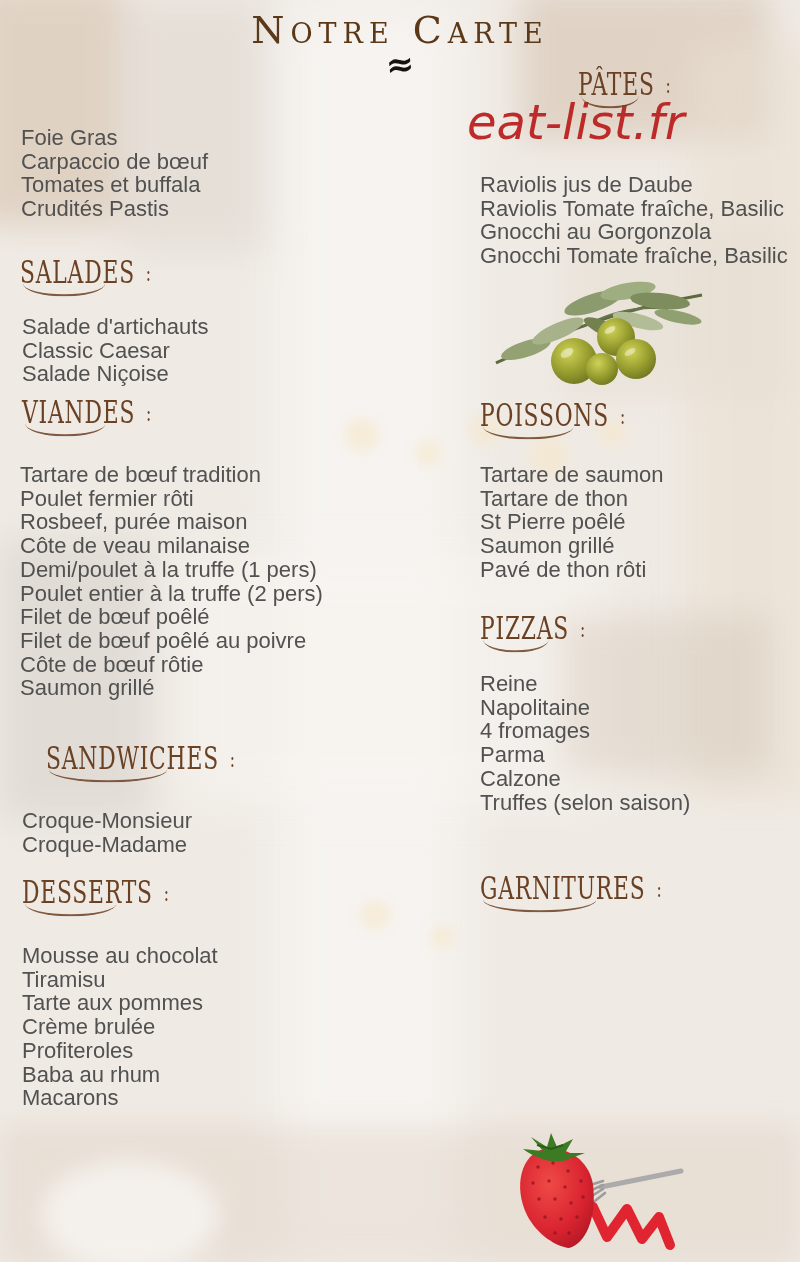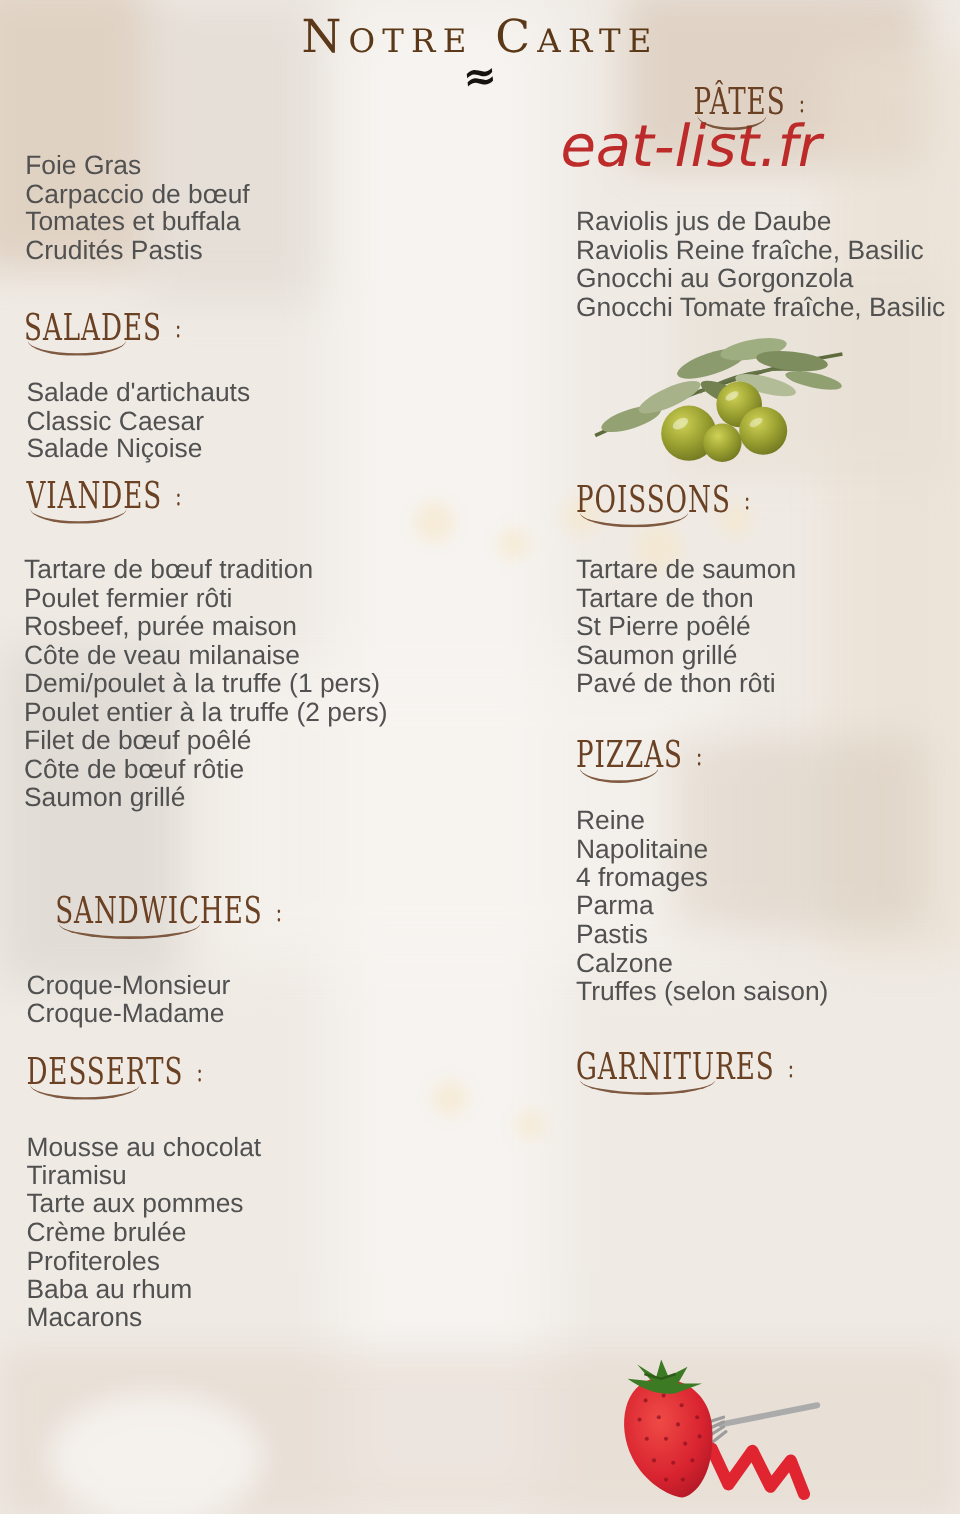--- a/index.html
+++ b/index.html
@@ -126,7 +126,7 @@
   <div class="section-header" id="hdr-pates"><span class="hdr-inner"><span>Pâtes</span><span class="hdr-colon">:</span></span></div>
   <div class="menu-list" id="list-pates">
       <div class="menu-item">Raviolis jus de Daube</div>
-      <div class="menu-item">Raviolis Reine fraîche, Basilic</div>
+      <div class="menu-item">Raviolis Tomate fraîche, Basilic</div>
       <div class="menu-item">Gnocchi au Gorgonzola</div>
       <div class="menu-item">Gnocchi Tomate fraîche, Basilic</div>
     </div>

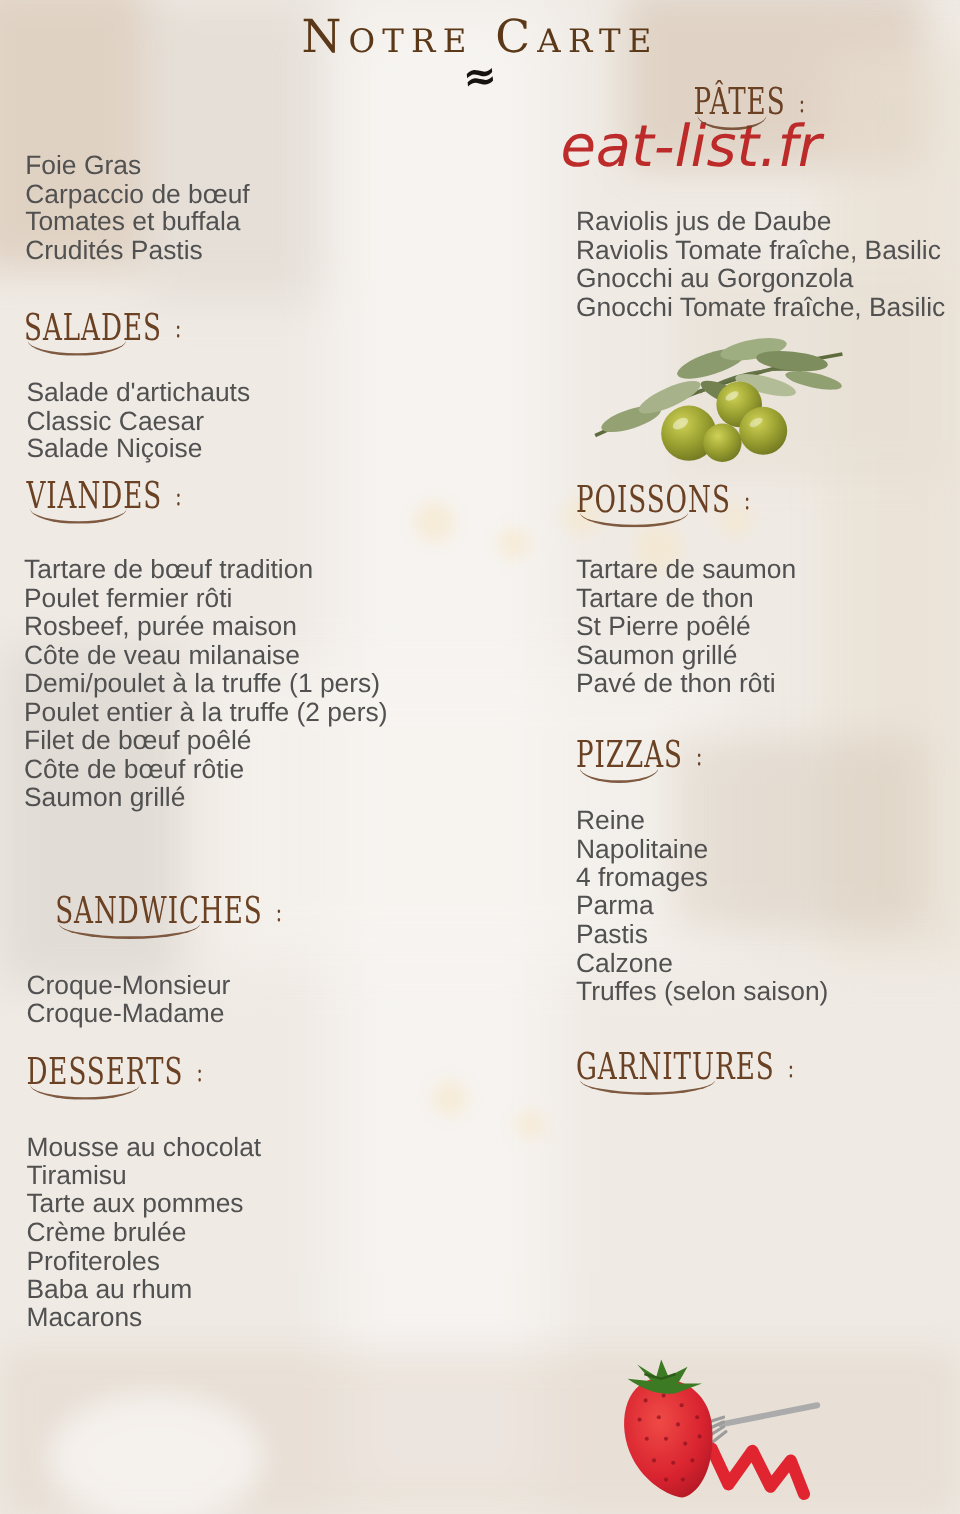--- a/index.html
+++ b/index.html
@@ -174,6 +174,7 @@
       <div class="menu-item">Demi/poulet à la truffe (1 pers)</div>
       <div class="menu-item">Poulet entier à la truffe (2 pers)</div>
       <div class="menu-item">Filet de bœuf poêlé</div>
+      <div class="menu-item">Filet de bœuf poêlé au poivre</div>
       <div class="menu-item">Côte de bœuf rôtie</div>
       <div class="menu-item">Saumon grillé</div>
     </div>

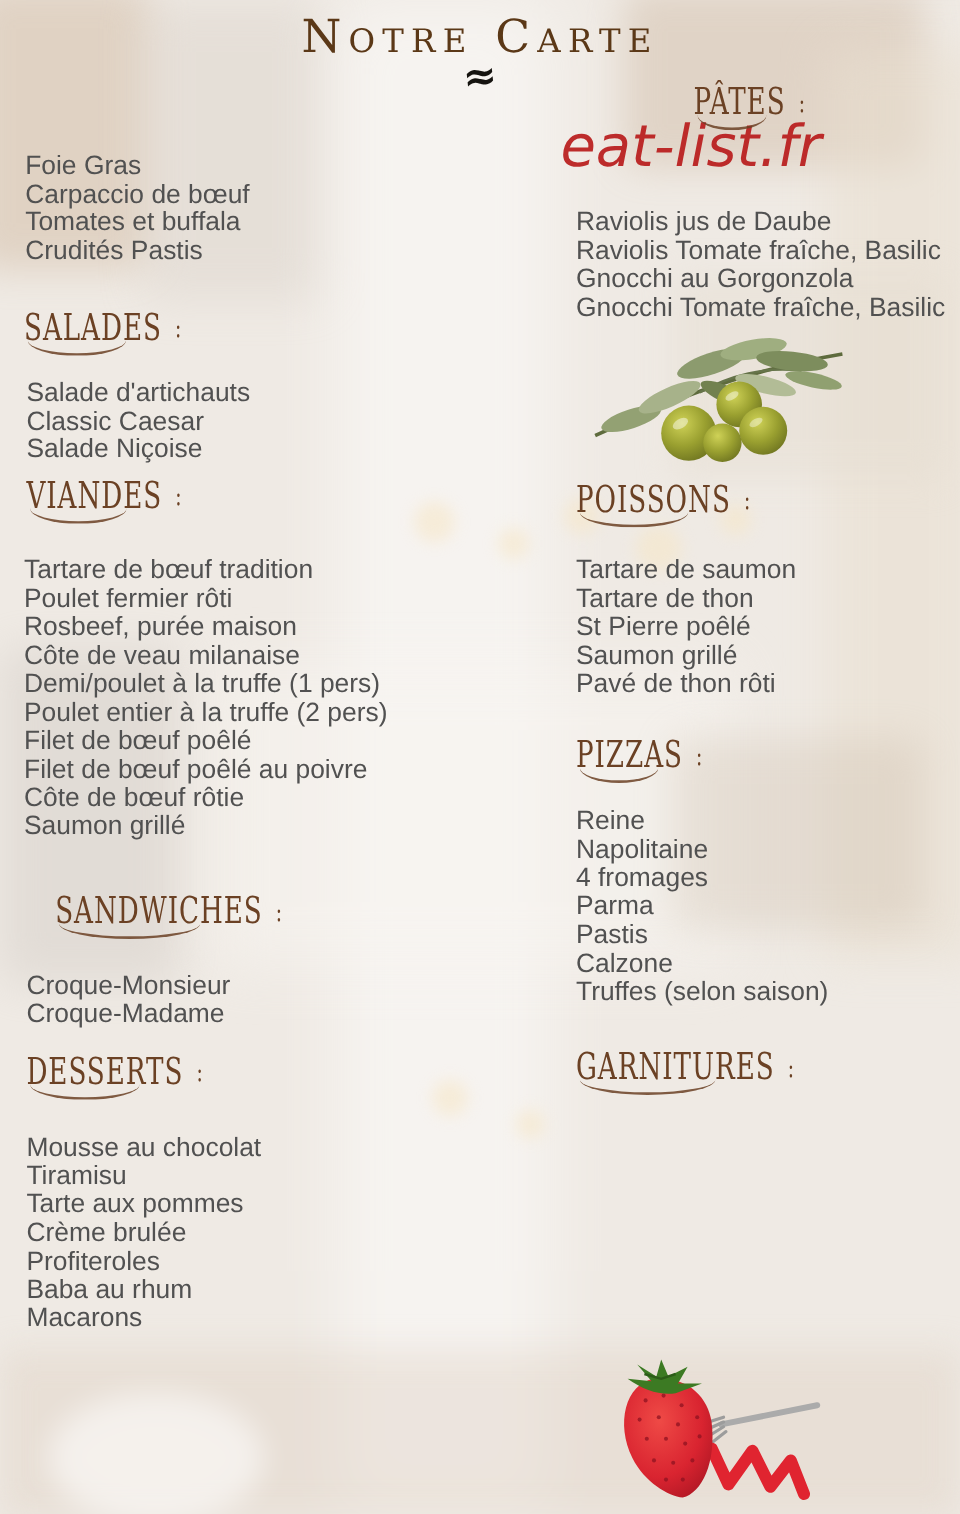--- a/index.html
+++ b/index.html
@@ -194,7 +194,6 @@
       <div class="menu-item">Napolitaine</div>
       <div class="menu-item">4 fromages</div>
       <div class="menu-item">Parma</div>
-      <div class="menu-item">Pastis</div>
       <div class="menu-item">Calzone</div>
       <div class="menu-item">Truffes (selon saison)</div>
     </div>

